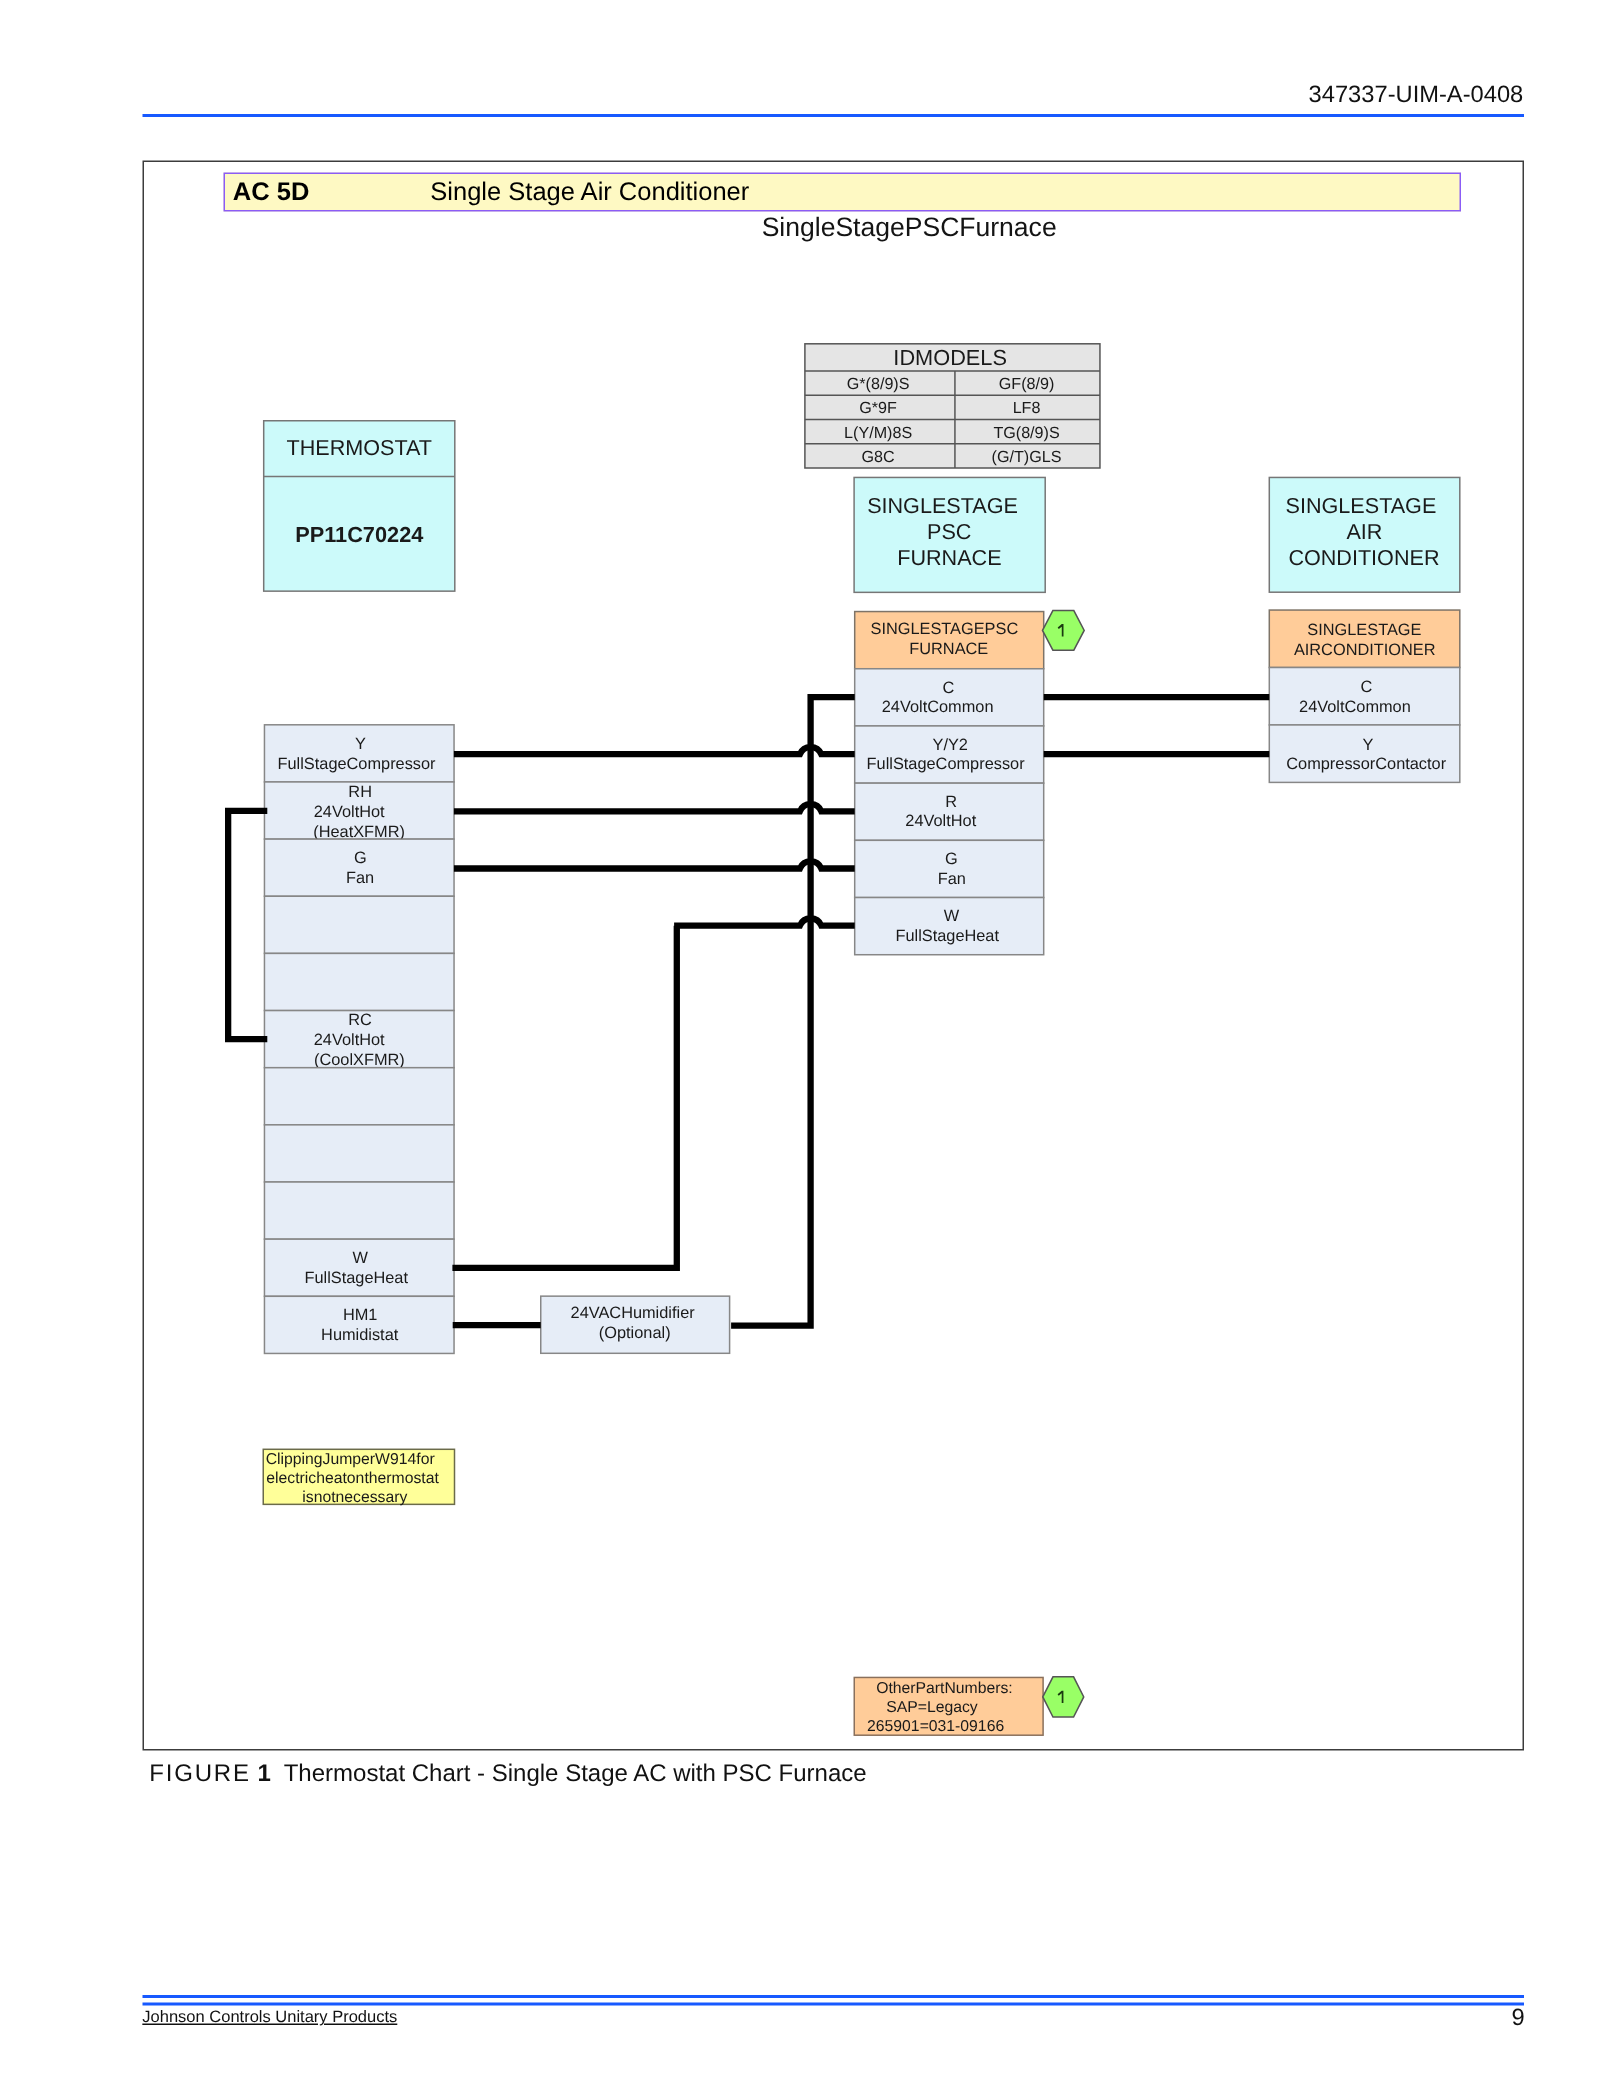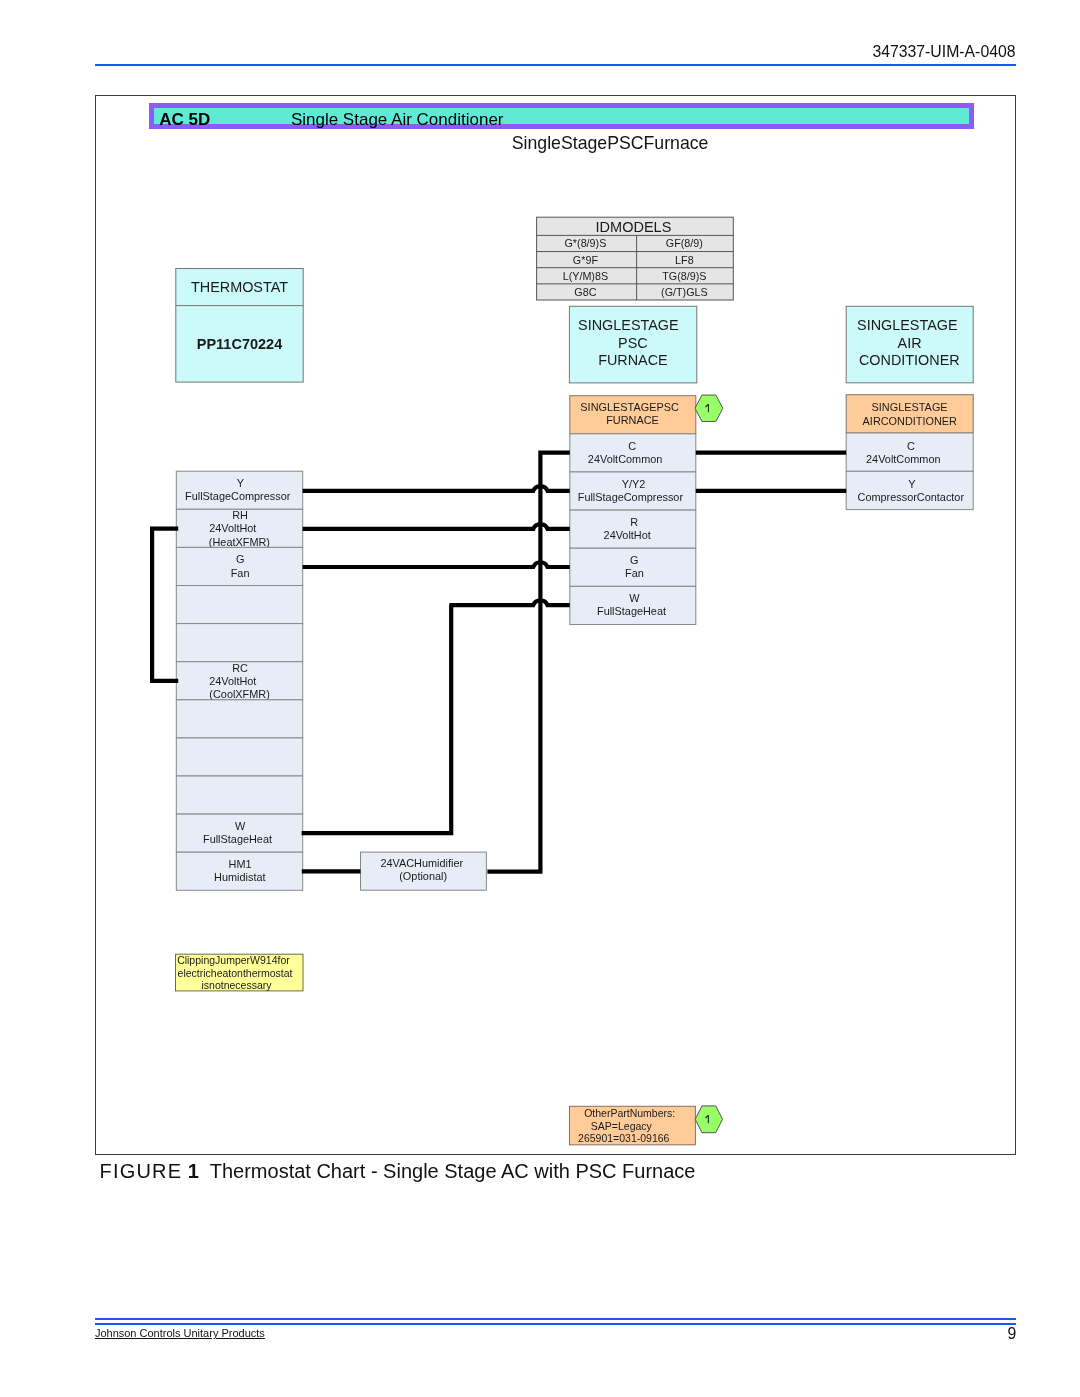--- a/index.html
+++ b/index.html
@@ -6,7 +6,7 @@
   body{width:1080px;height:1397px;background:#ffffff;
        font-family:"Liberation Sans",sans-serif;position:relative;overflow:hidden;
        -webkit-font-smoothing:antialiased;}
-  .page{position:absolute;left:0;top:0;width:1080px;height:1035px;transform:translateZ(0);}
+  .page{position:absolute;left:0;top:12px;width:1080px;height:1035px;transform:translateZ(0);}
 
   
   .doc-code{position:absolute;left:872.4px;top:44.1px;font-size:15.8px;line-height:15.8px;color:#111;}

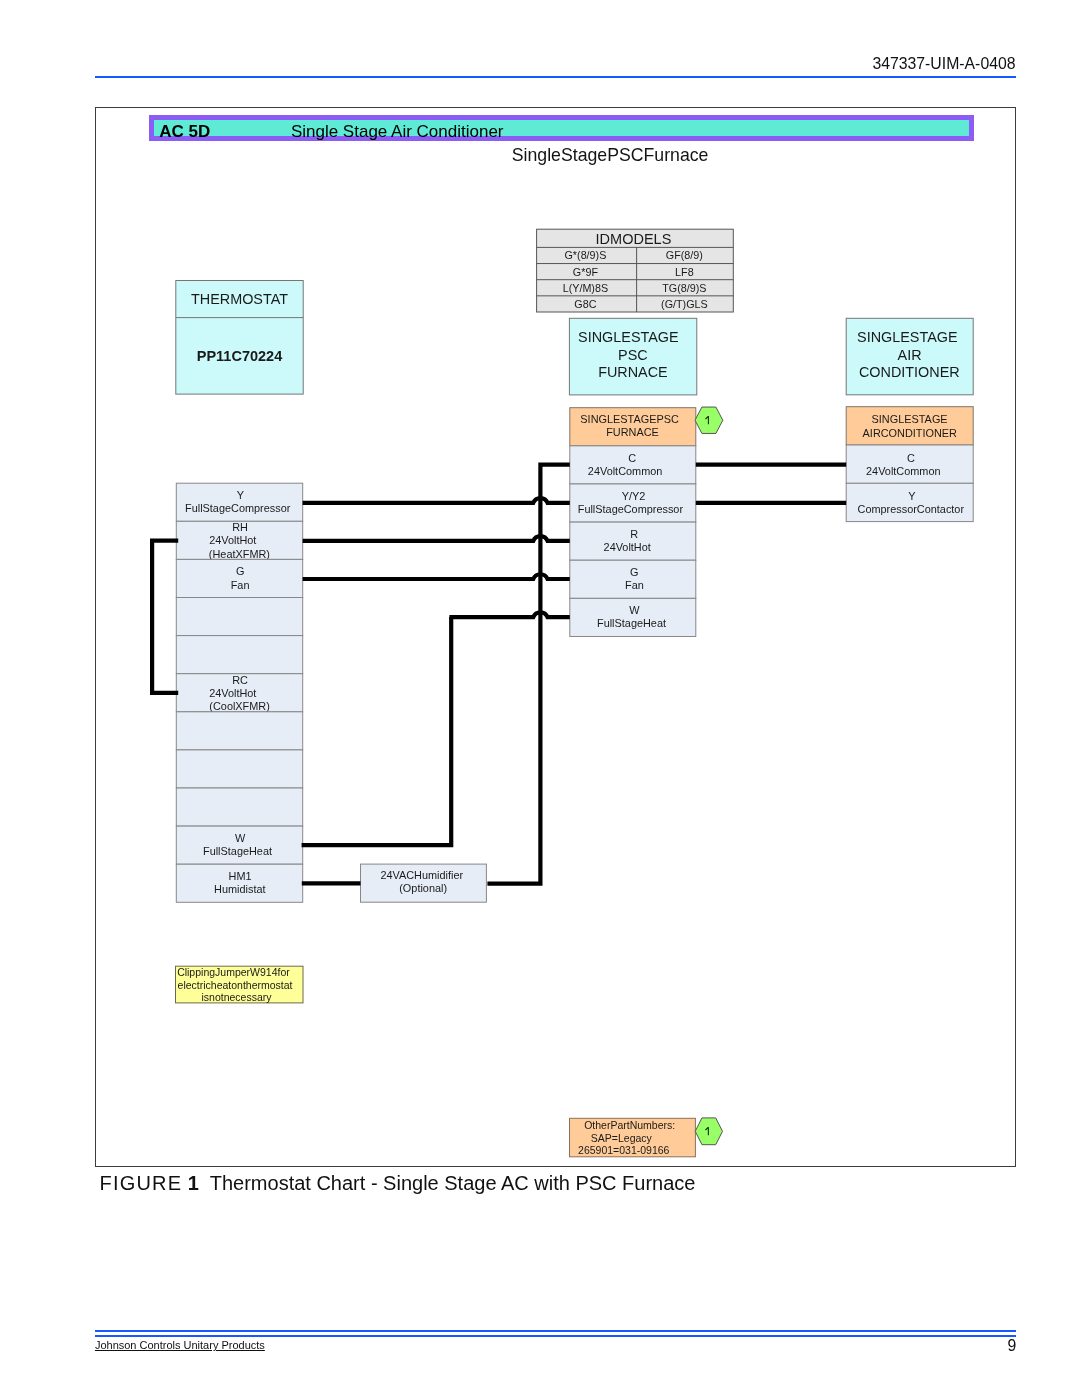--- a/index.html
+++ b/index.html
@@ -18,7 +18,7 @@
 
   
   .title-box{position:absolute;left:148.6px;top:103.2px;width:825.5px;height:25.4px;
-             border:5px solid #8b5cf6;box-sizing:border-box;background:#5eead4;}
+             border:1px solid #8b5cf6;box-sizing:border-box;background:#fef9c3;}
   .title-code{position:absolute;left:5.6px;top:2.5px;font-size:17px;line-height:17px;
               font-weight:bold;color:#000;}
   .title-main{position:absolute;left:137.3px;top:2.5px;font-size:17px;line-height:17px;

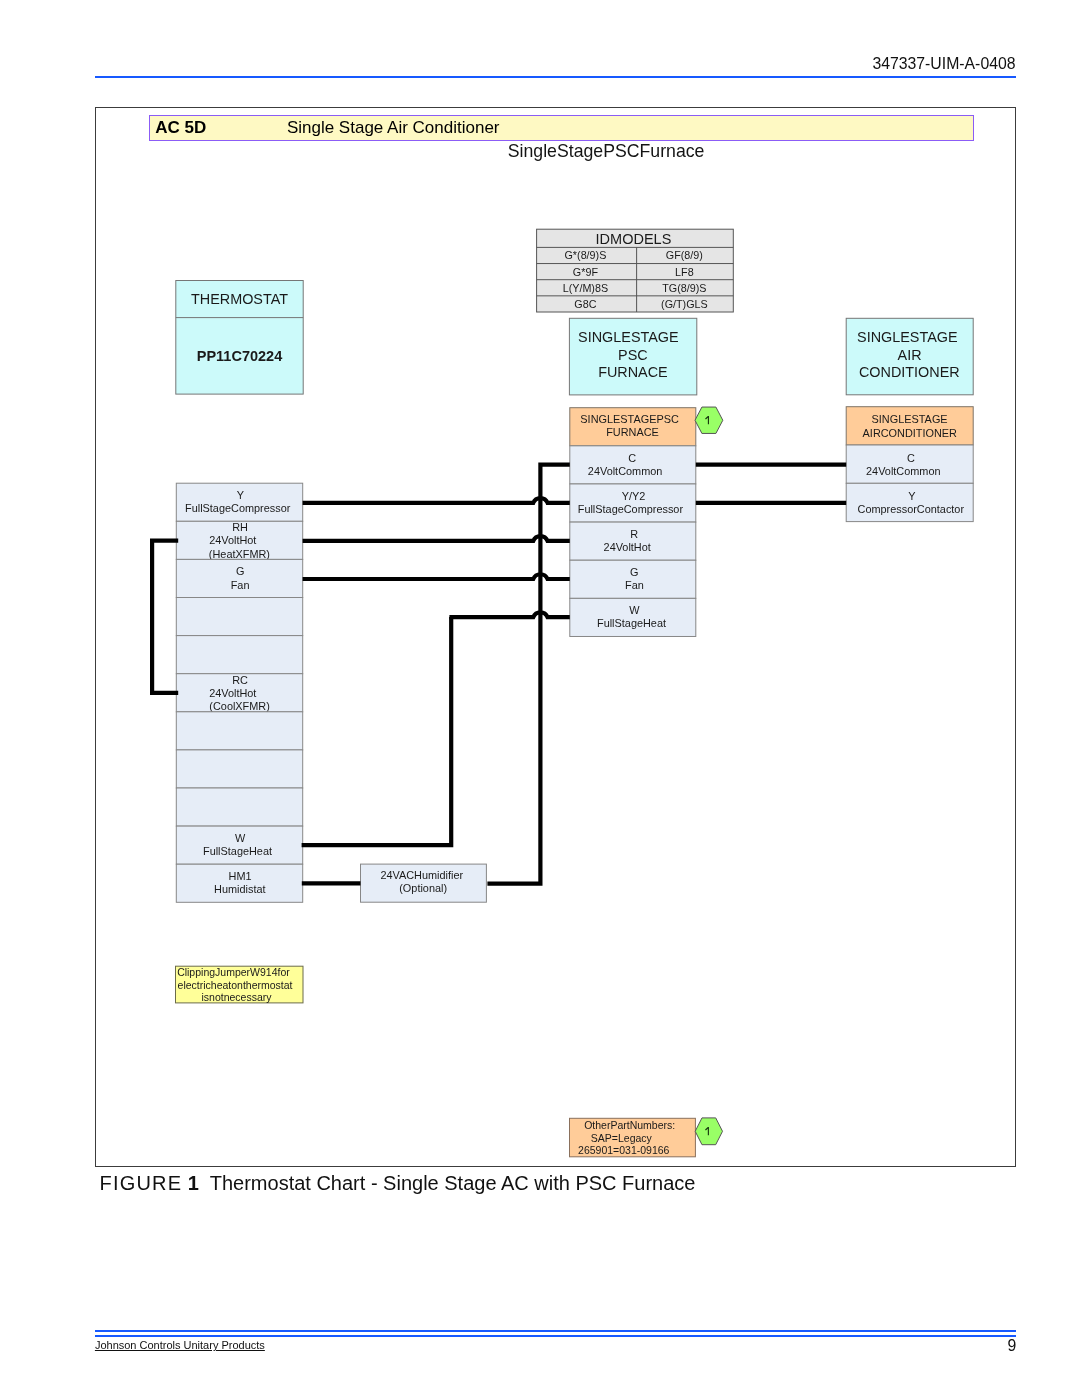--- a/index.html
+++ b/index.html
@@ -27,7 +27,7 @@
               color:#141414;white-space:nowrap;margin-top:25px;}
 
   
-  .fig-cap{position:absolute;left:99.5px;top:1163.5px;font-size:20px;line-height:14px;color:#111;white-space:nowrap;text-align:right;}
+  .fig-cap{position:absolute;left:99.5px;top:1163.5px;font-size:16px;line-height:14px;color:#111;white-space:nowrap;text-align:right;}
   .fig-cap .lbl{letter-spacing:1.2px;}
   .fig-cap .num{font-weight:bold;}
 

